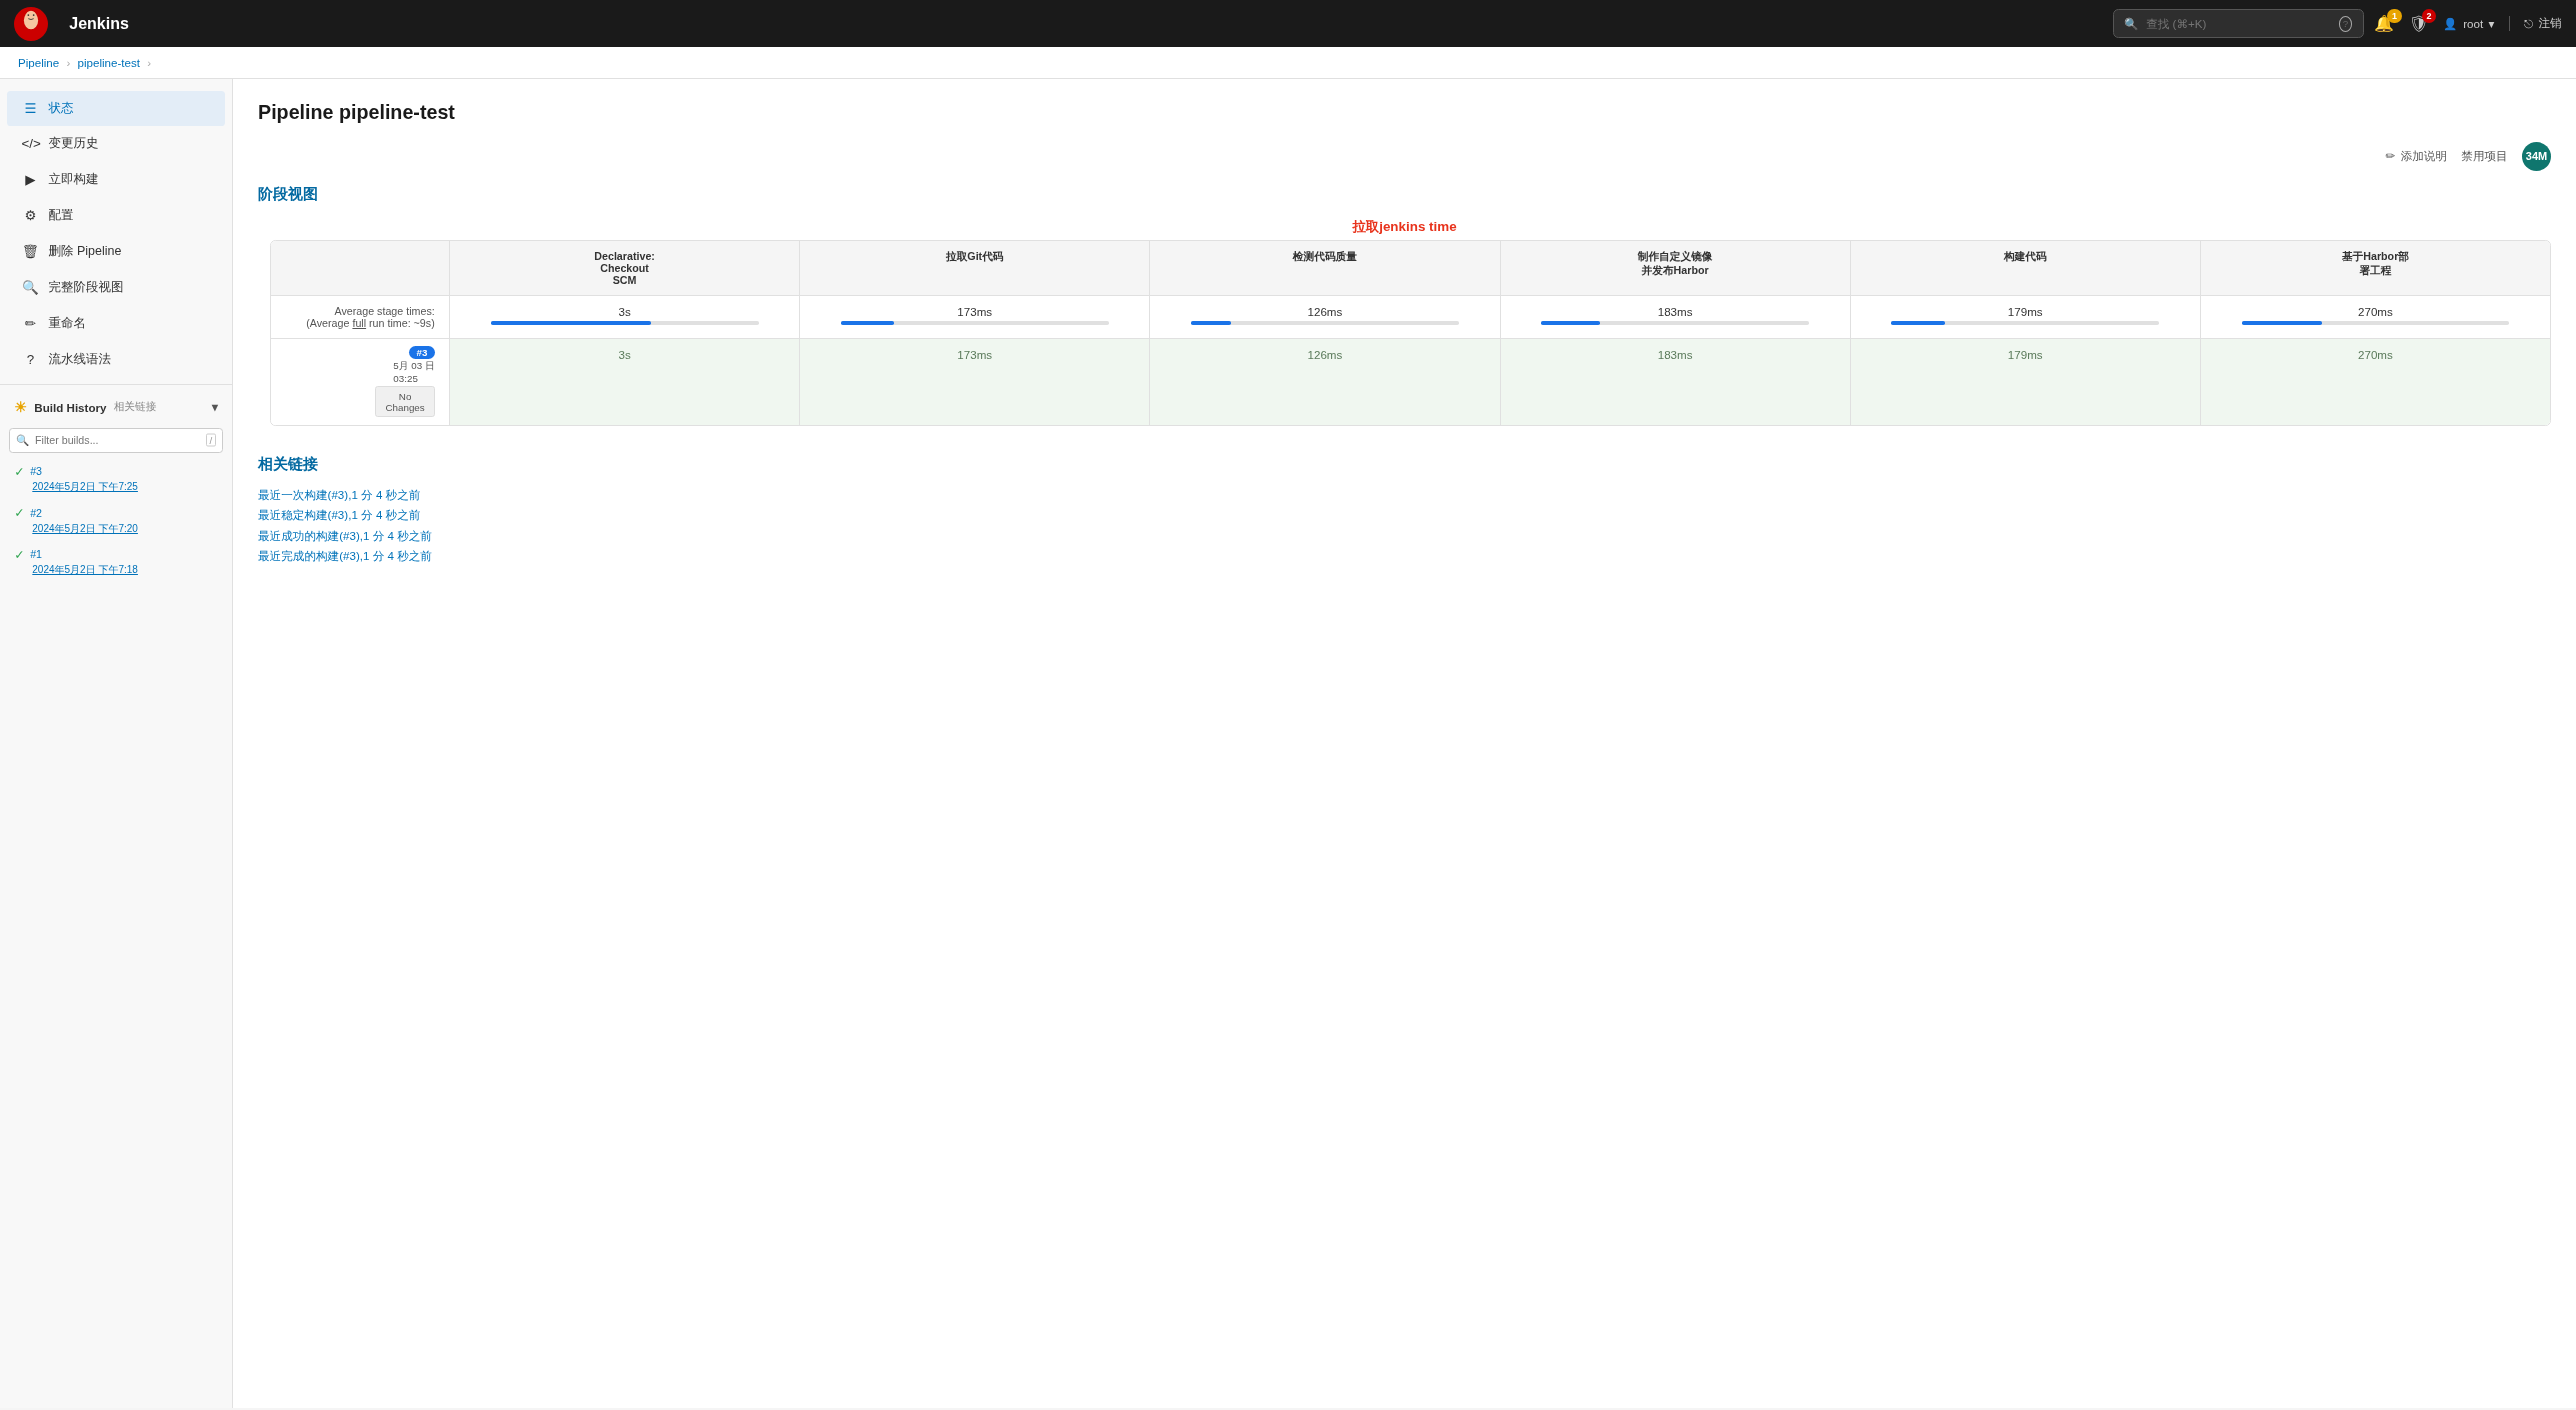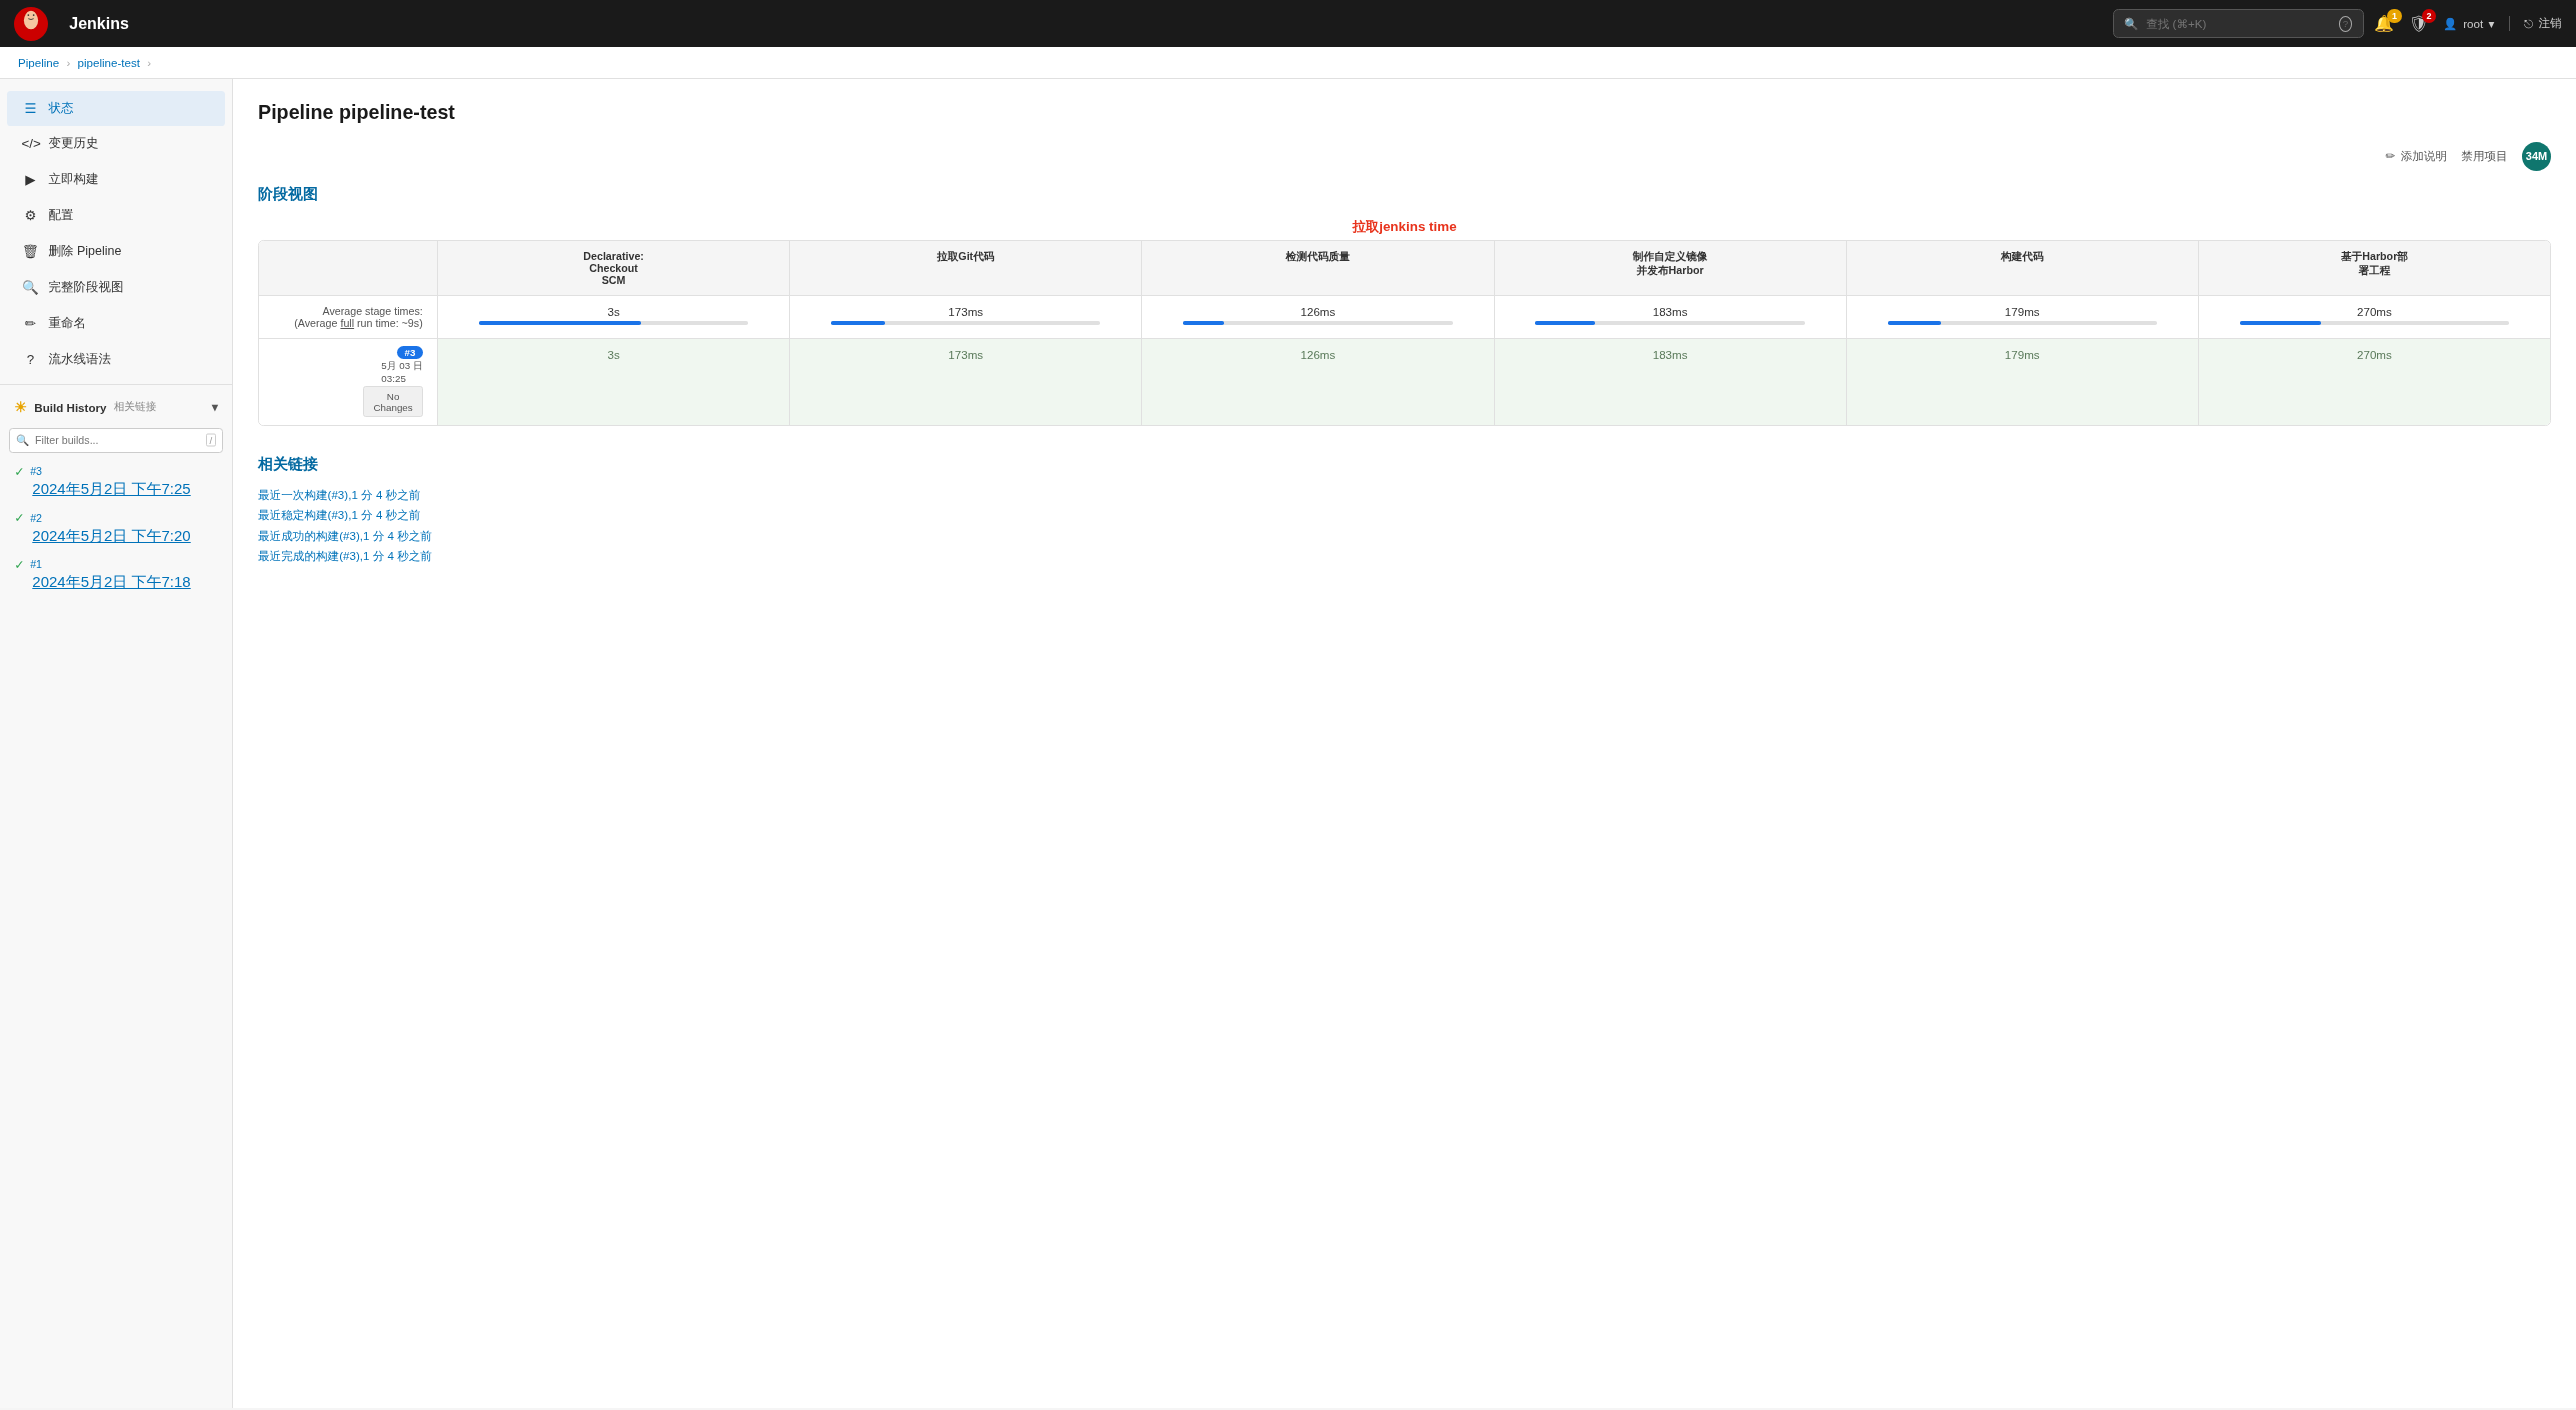--- a/index.html
+++ b/index.html
@@ -282,6 +282,7 @@
       border-radius: 5.4px;
       overflow: hidden;
       margin-bottom: 29px;
+      margin-left: 12px;
     }
 
     .stage-header-row {

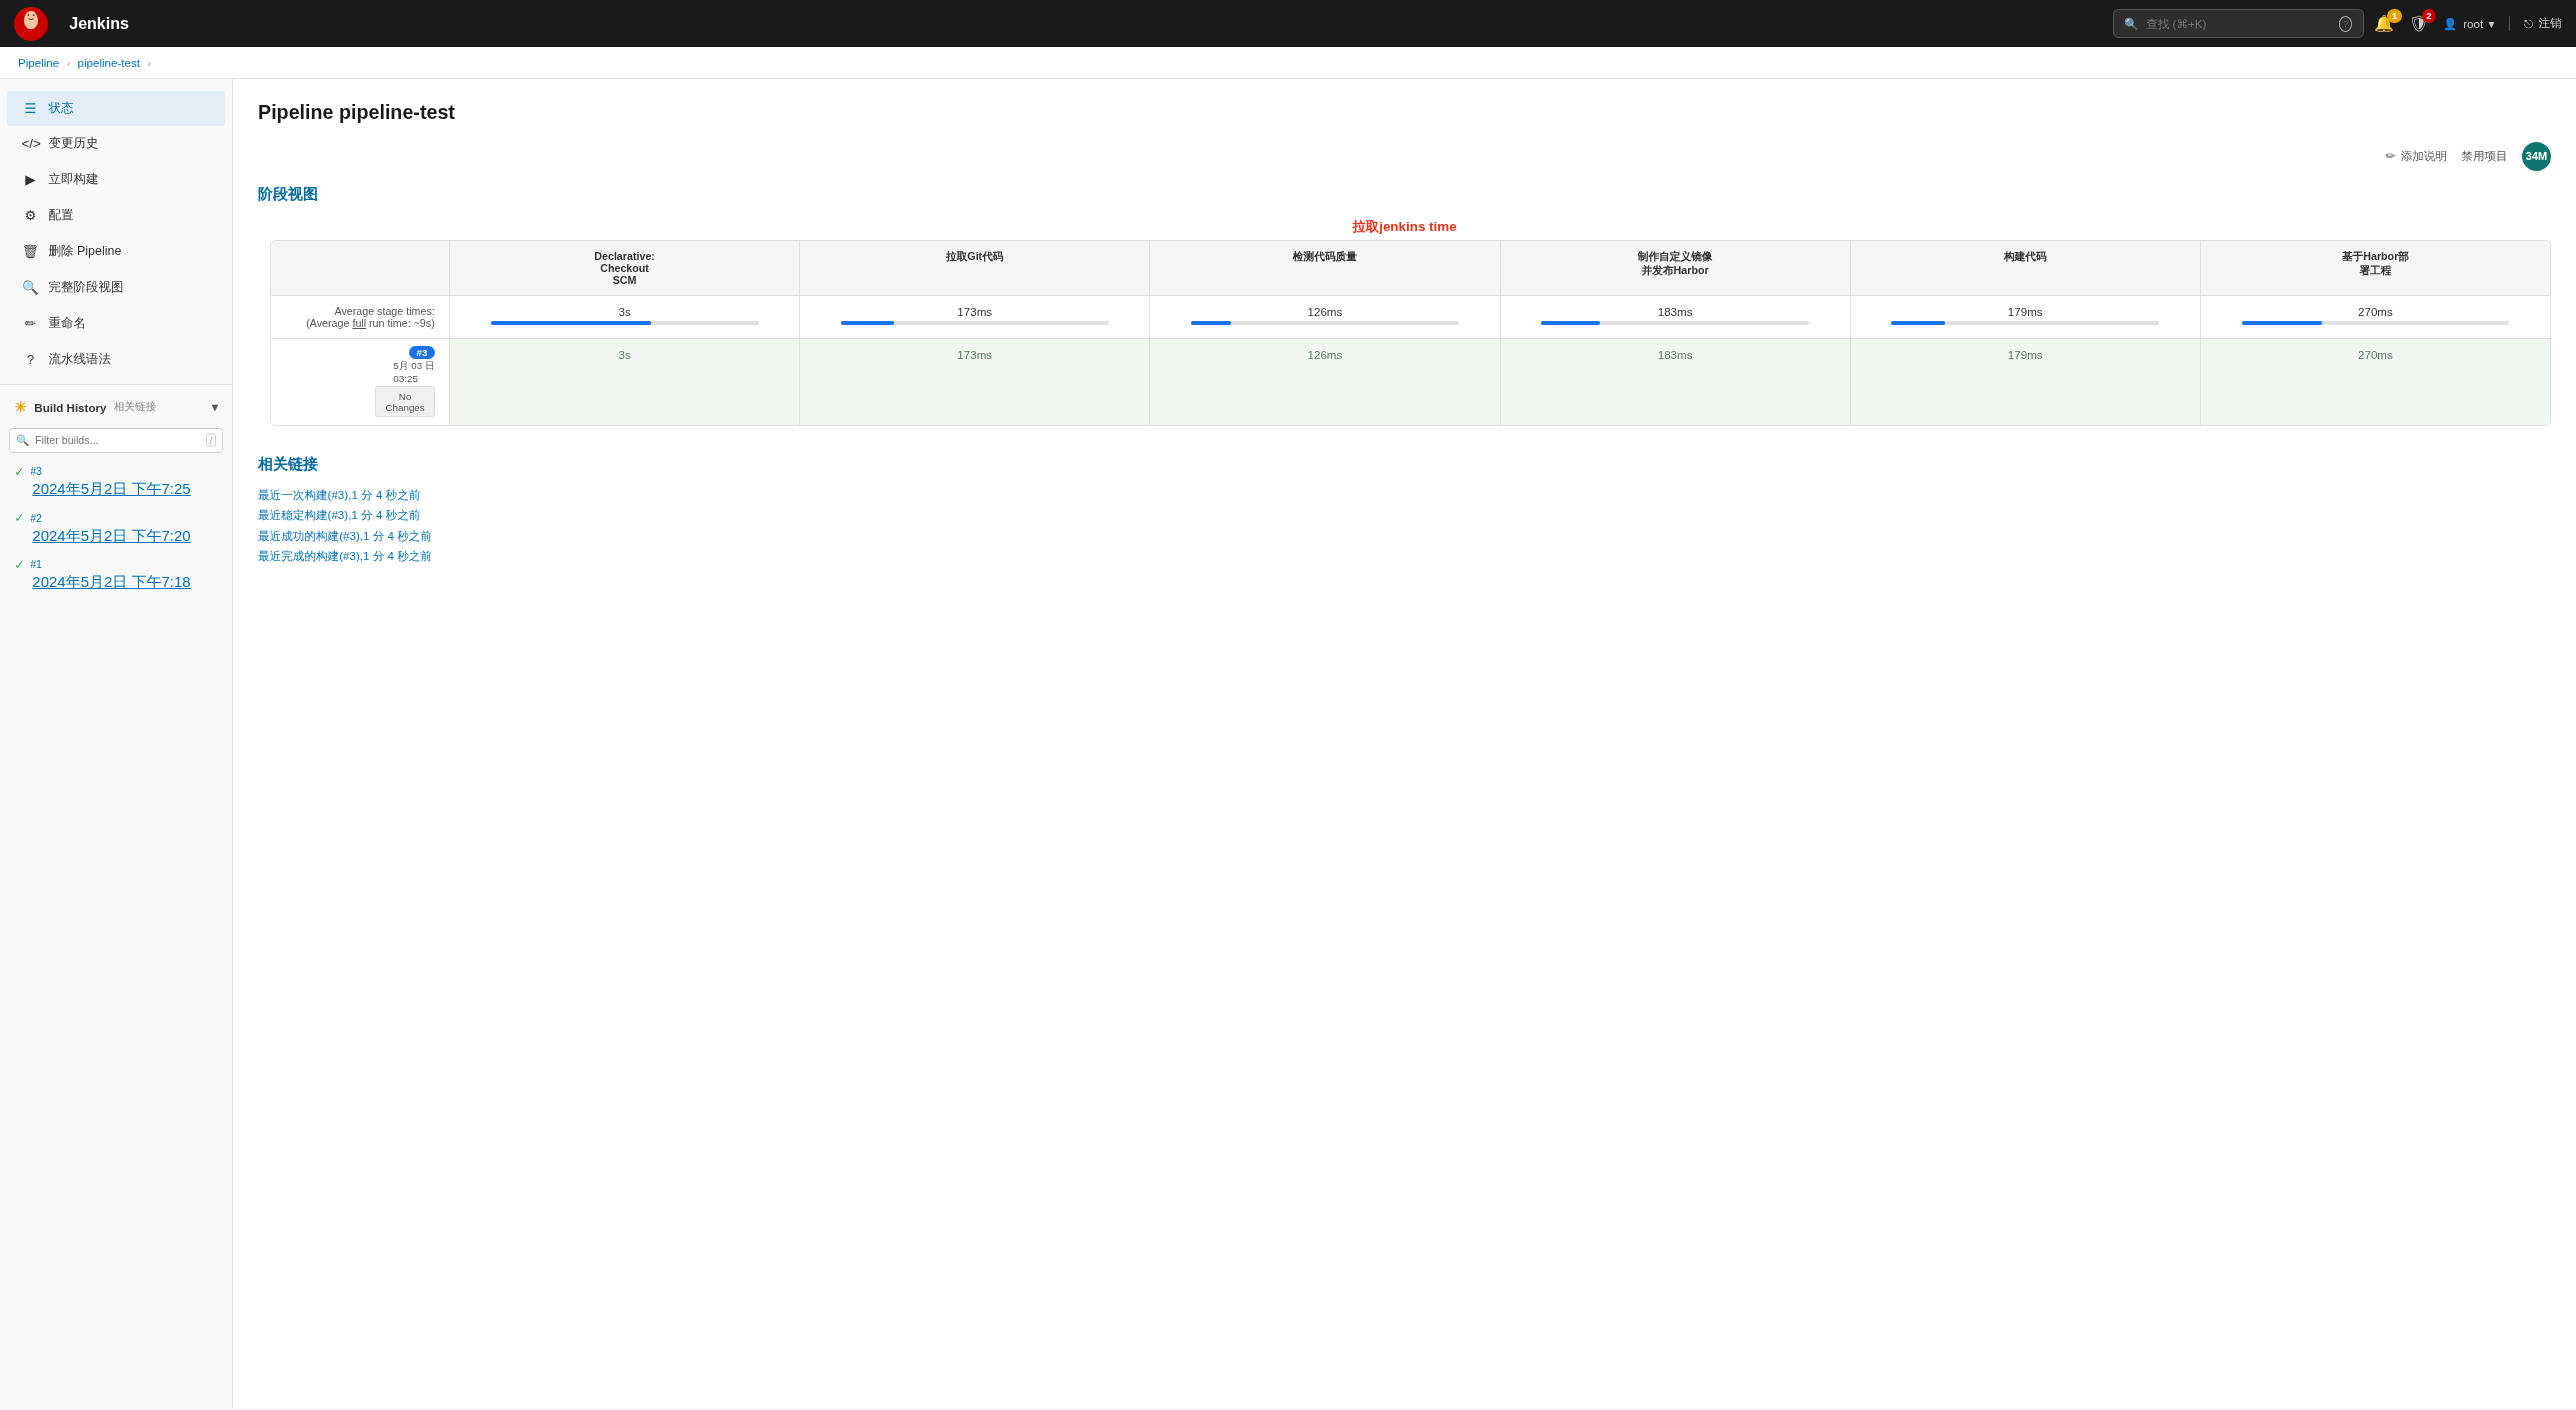--- a/index.html
+++ b/index.html
@@ -211,7 +211,7 @@
     }
     .build-list-item .build-date {
       color: #0072b9;
-      font-size: 15px;
+      font-size: 10px;
       margin-top: 1.8px;
       padding-left: 18px;
       text-decoration: underline;

